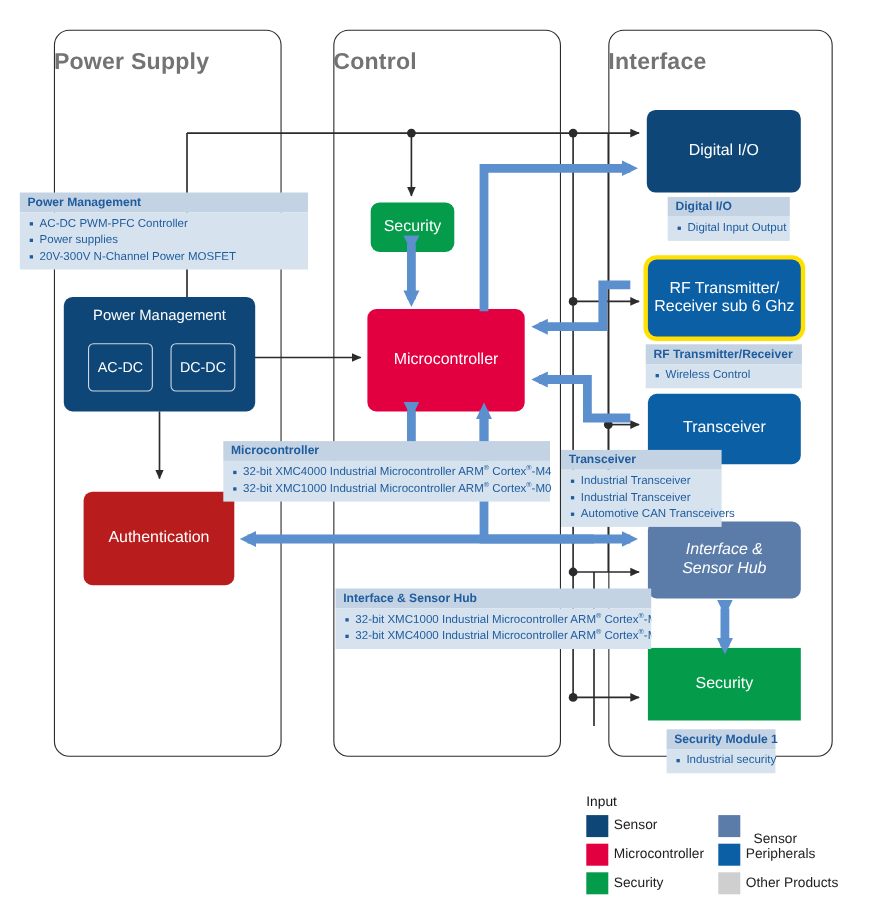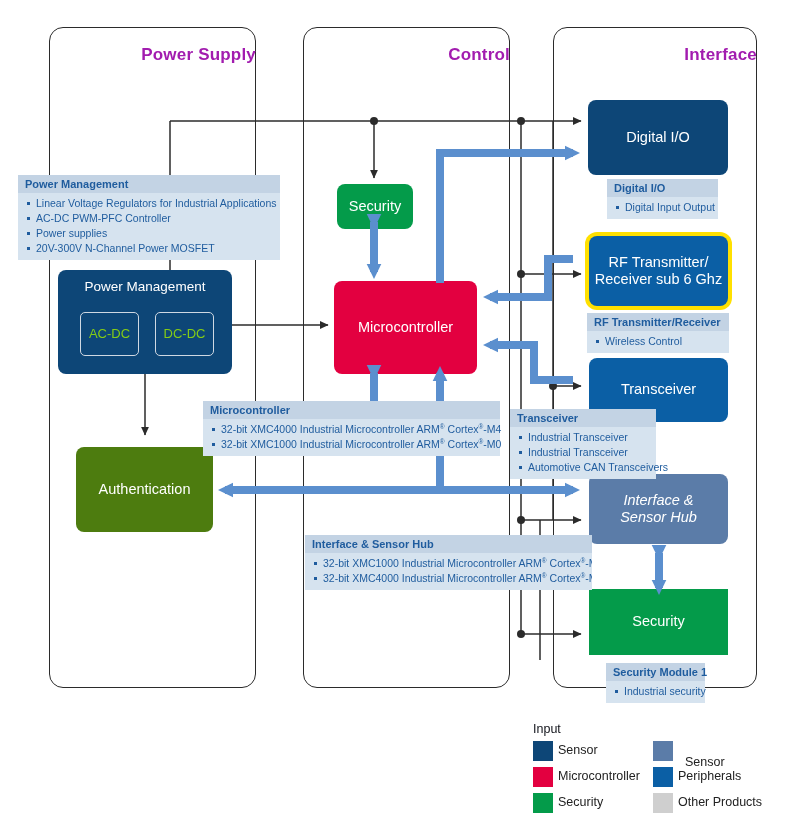--- a/index.html
+++ b/index.html
@@ -17,8 +17,8 @@
     background:transparent;box-sizing:border-box;
   }
   .panel-title{
-    position:absolute;text-align:right;font-size:17px;font-weight:bold;
-    color:#a21caf;letter-spacing:.2px;white-space:nowrap;
+    position:absolute;text-align:left;font-size:21px;font-weight:bold;
+    color:#737373;letter-spacing:.2px;white-space:nowrap;
   }
 
   

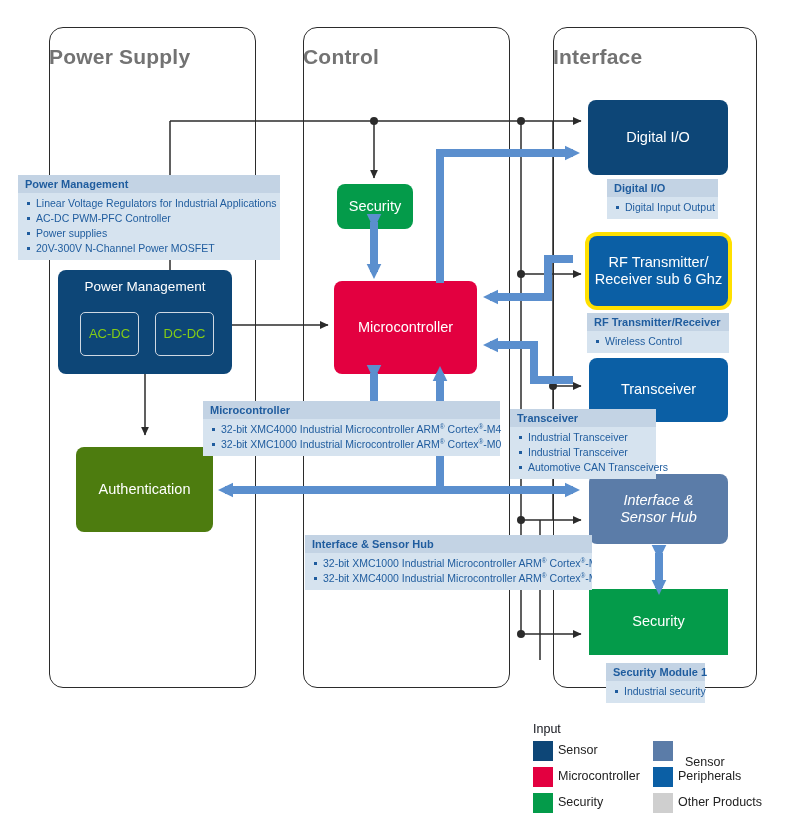--- a/index.html
+++ b/index.html
@@ -203,7 +203,6 @@
     <div class="hd">Power Management</div>
     <div class="bd">
       <ul>
-        <li>Linear Voltage Regulators for Industrial Applications</li>
         <li>AC-DC PWM-PFC Controller</li>
         <li>Power supplies</li>
         <li>20V-300V N-Channel Power MOSFET</li>

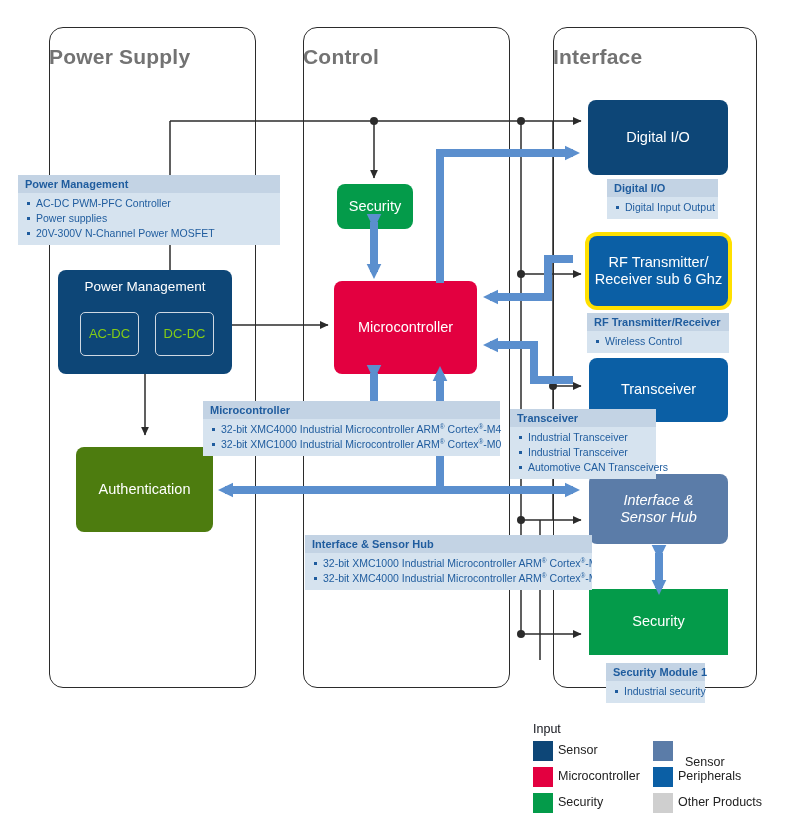--- a/index.html
+++ b/index.html
@@ -33,7 +33,7 @@
   .sub-blk{
     position:absolute;box-sizing:border-box;border:1.4px solid #cfd8e2;
     border-radius:5px;display:flex;align-items:center;justify-content:center;
-    color:#84cc16;font-size:13px;background:transparent;
+    color:#ffffff;font-size:13px;background:transparent;
   }
   .blk-label-top{
     position:absolute;left:0;right:0;top:9px;font-size:13.5px;color:#fff;

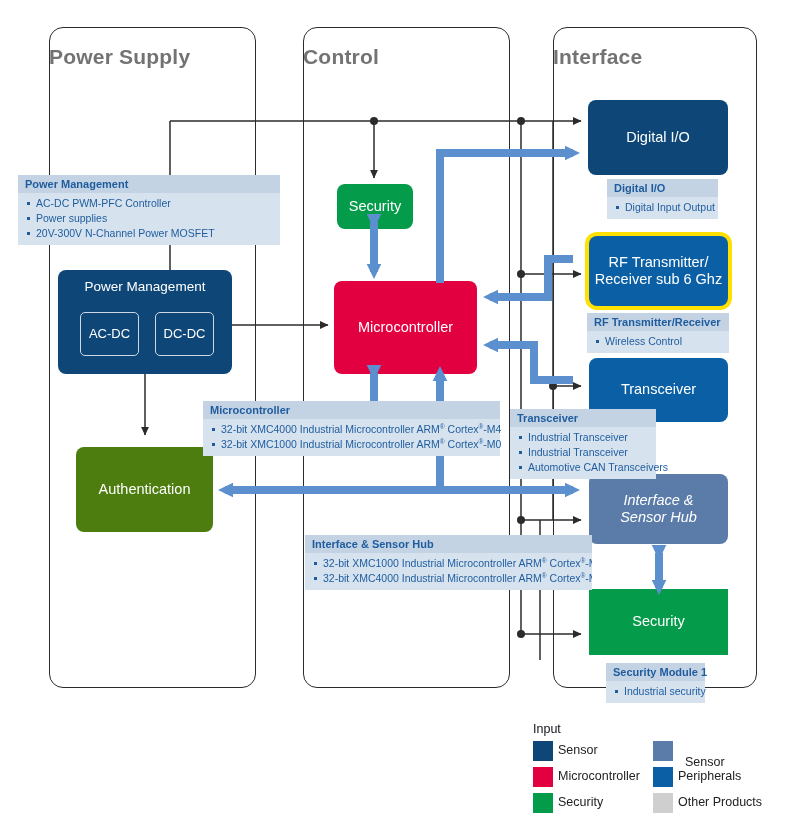--- a/index.html
+++ b/index.html
@@ -165,7 +165,7 @@
     </span>
   </div>
 
-  <div class="blk" style="left:76px;top:447px;width:137px;height:85px;background:#4d7c0f;">
+  <div class="blk" style="left:76px;top:447px;width:137px;height:85px;background:#b91c1c;">
     <span>Authentication</span>
   </div>
 

